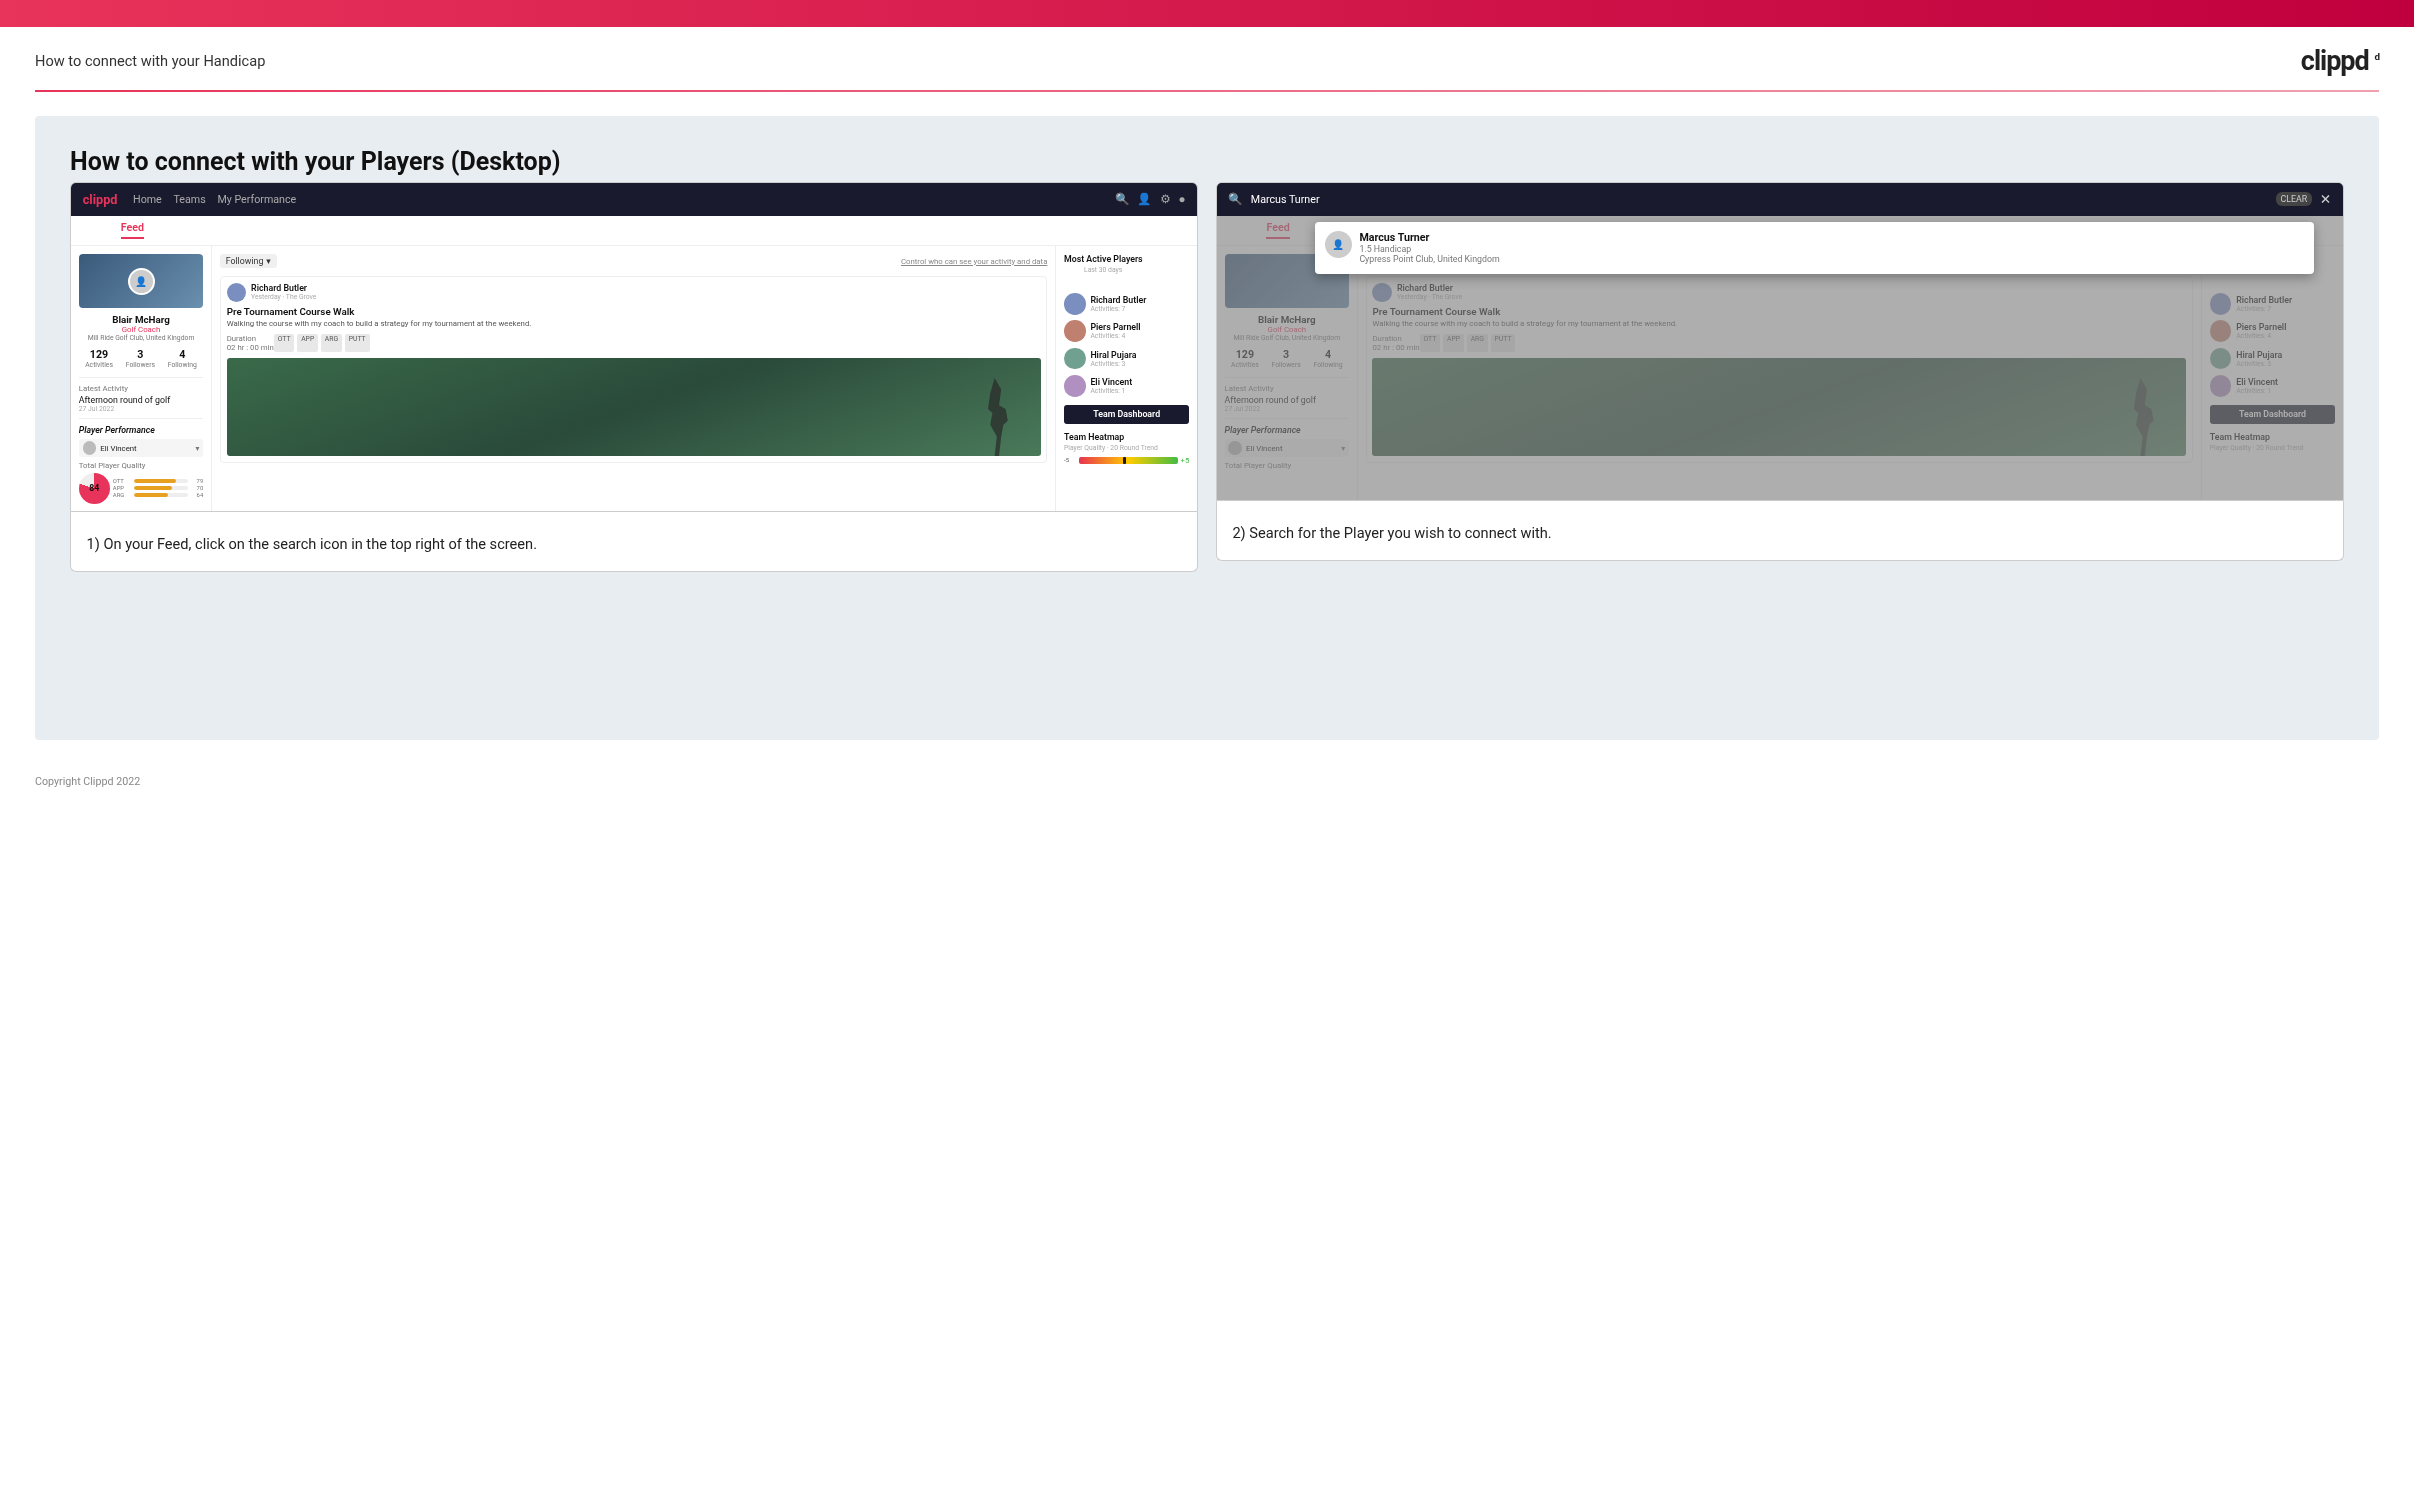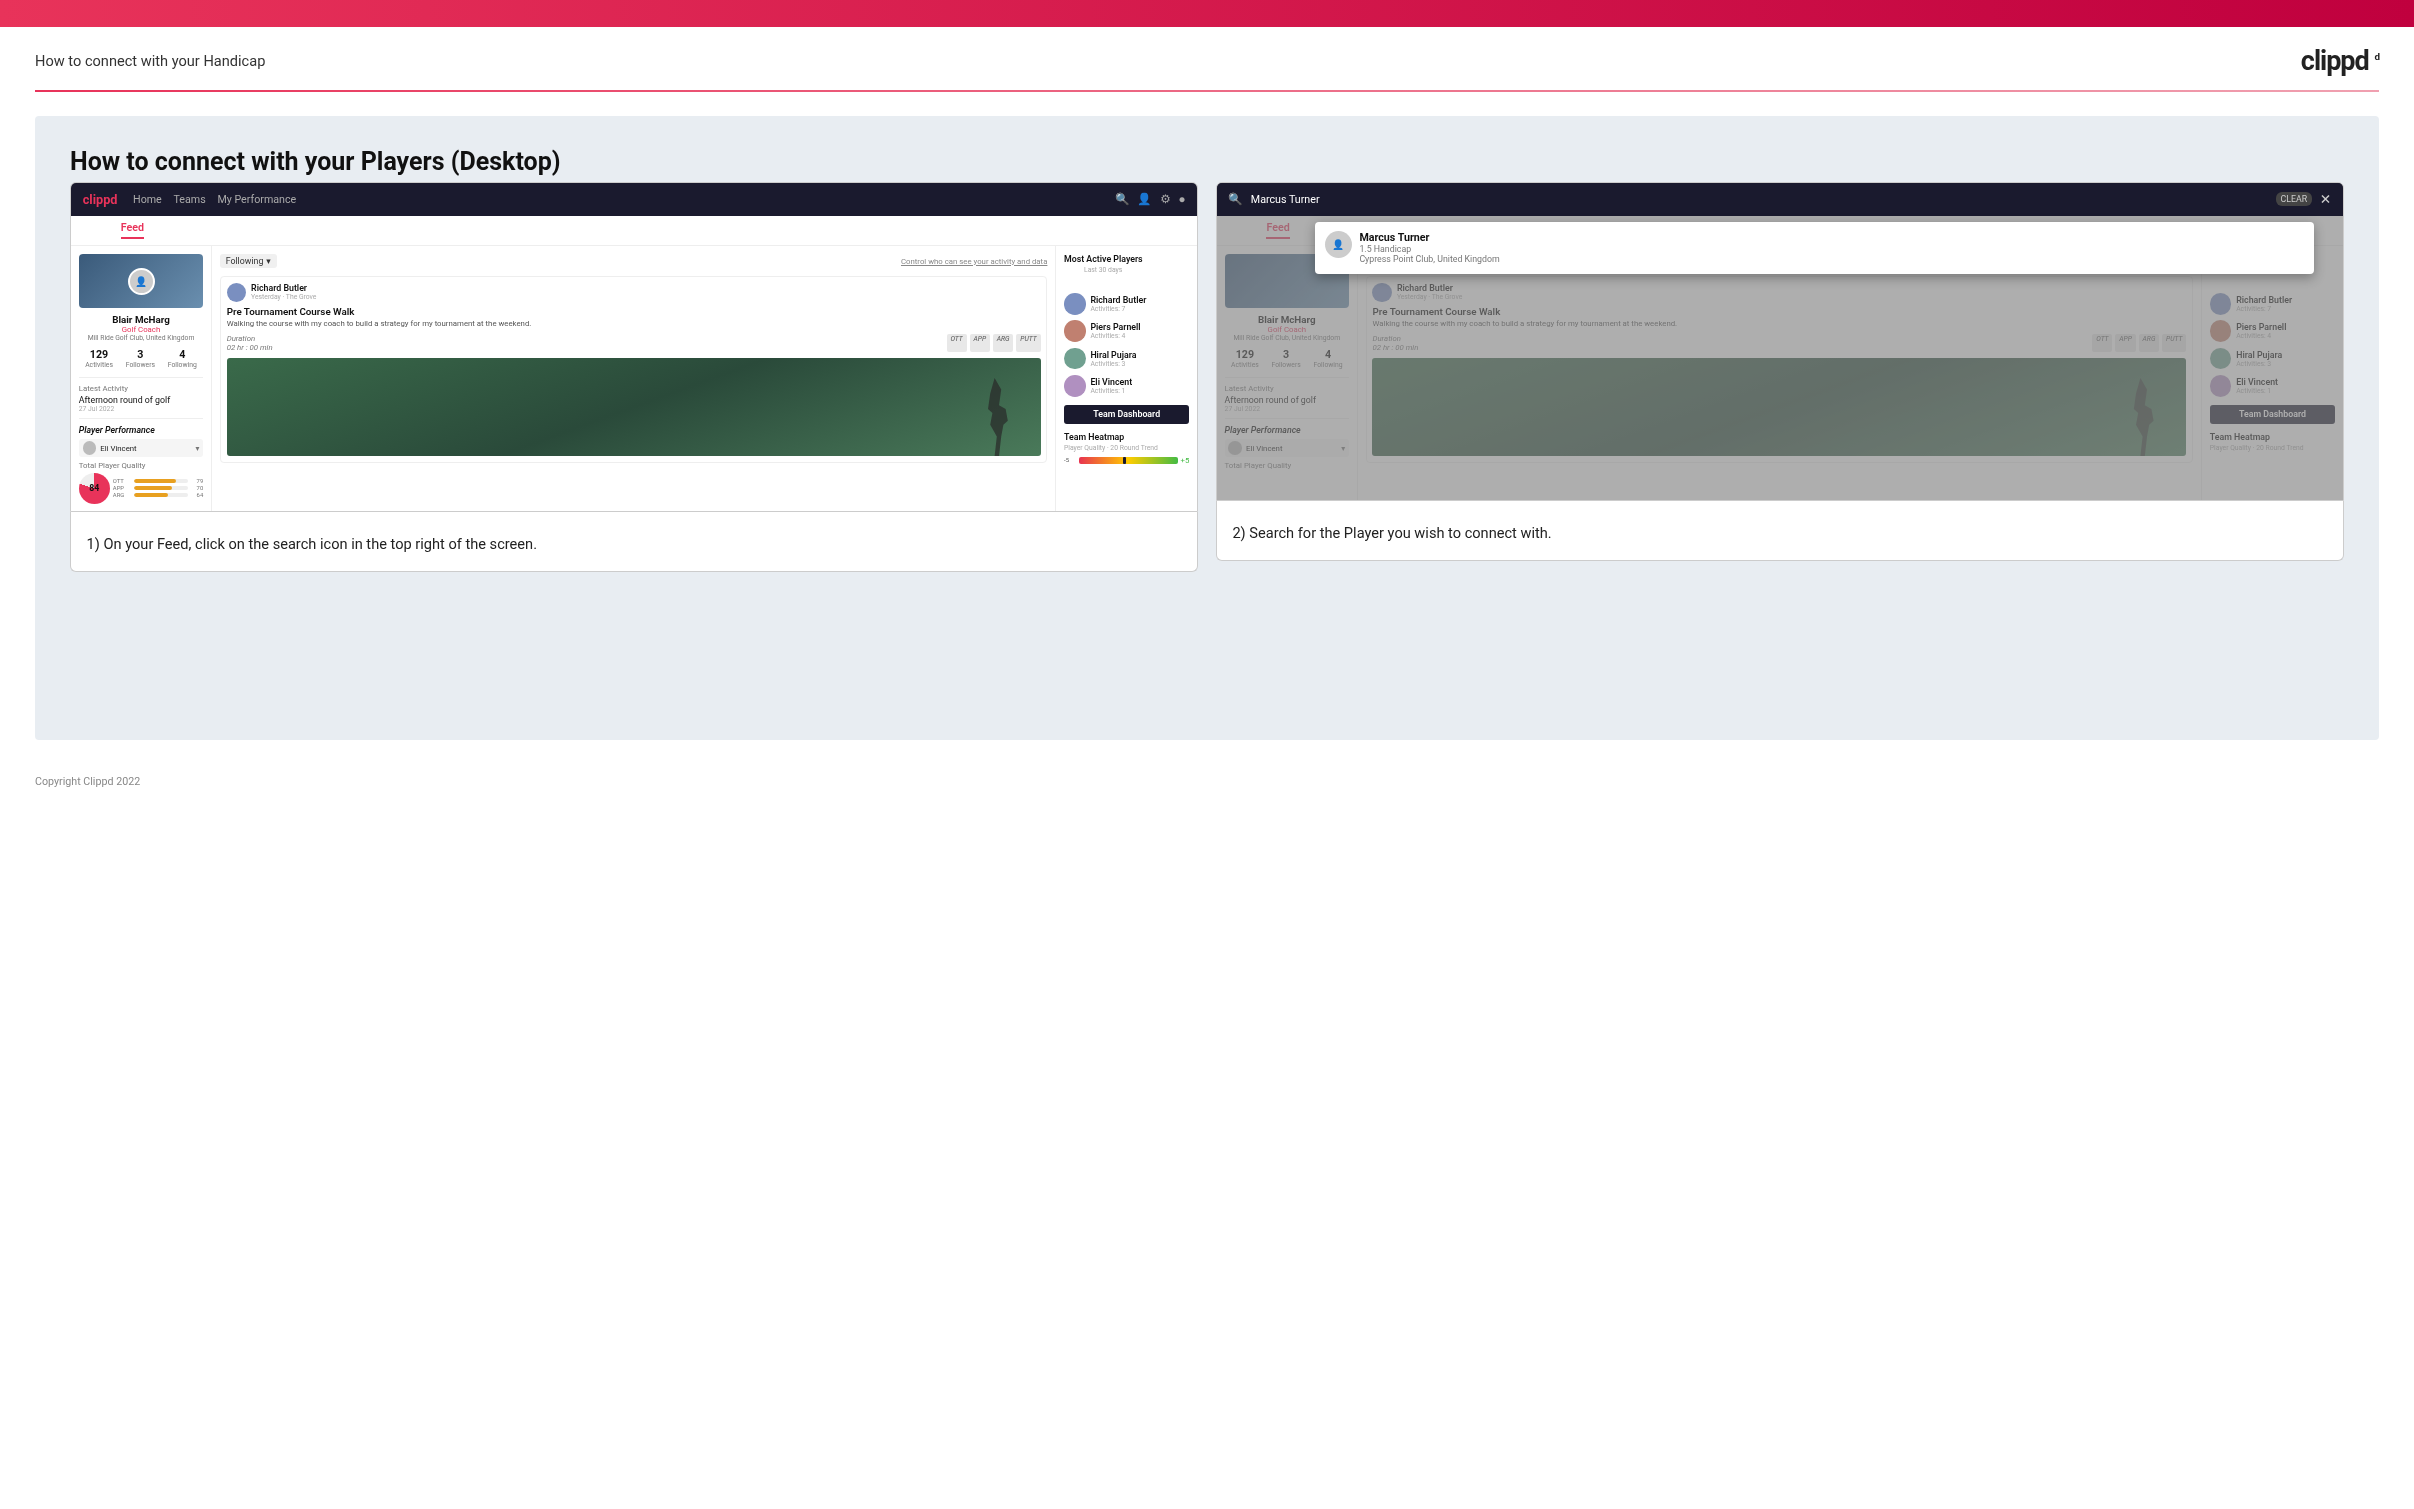--- a/index.html
+++ b/index.html
@@ -388,9 +388,8 @@
     }
     .activity-meta {
       display: flex;
-      justify-content: space-between;
+      justify-content: flex-start;
       margin-bottom: 5.9px;
-      font-style: italic;
     }
     .activity-duration {
       font-size: 7.8px;

